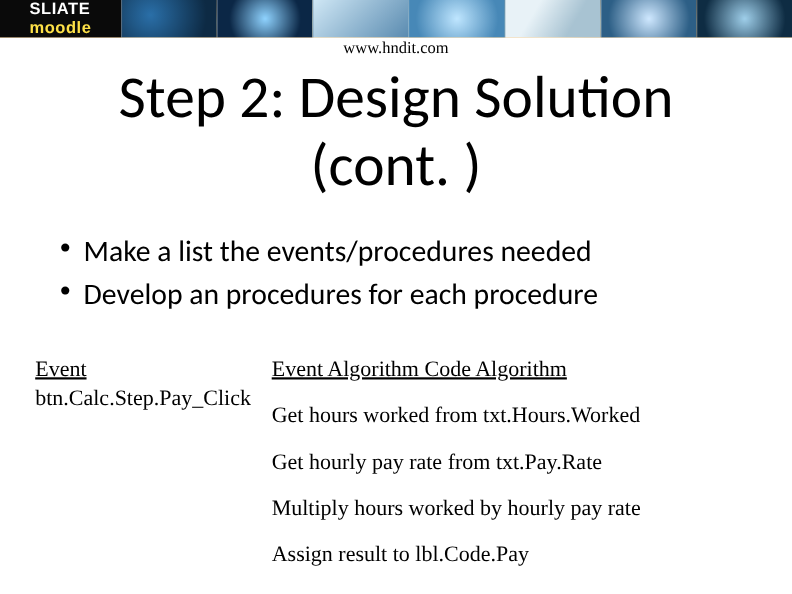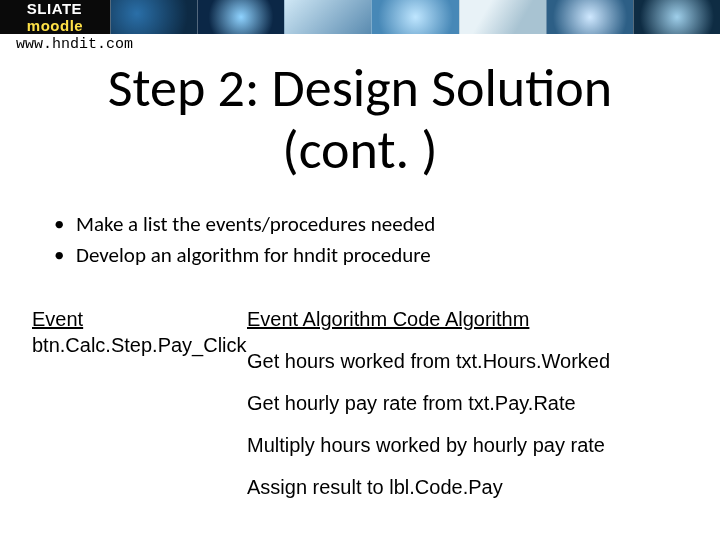--- a/index.html
+++ b/index.html
@@ -55,8 +55,8 @@
   .thumb:nth-child(7){ background: radial-gradient(circle at 50% 50%, #9fcfea 0%, #0e2c43 80%); }
 
   .url {
-    text-align: left;
-    font-family: Liberation Mono, monospace;
+    text-align: center;
+    font-family: Liberation Serif, serif;
     font-size: 15px;
     color: #000;
     padding: 2px 16px 0 16px;

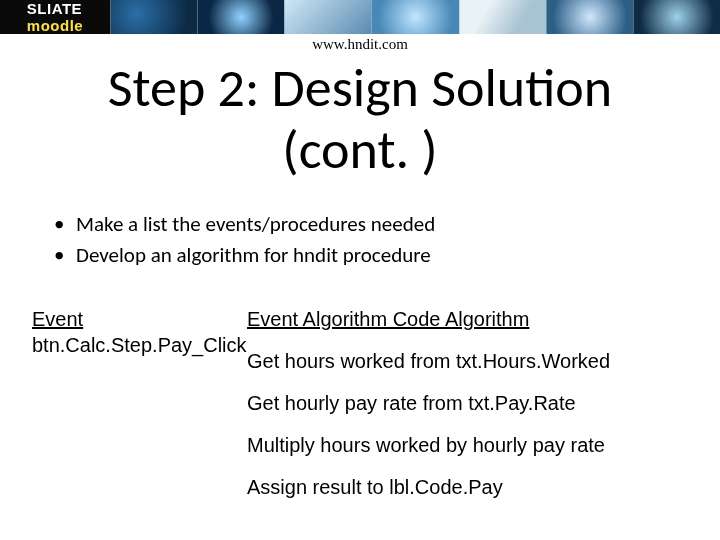--- a/index.html
+++ b/index.html
@@ -76,7 +76,7 @@
     list-style: none;
   }
   .bullets li {
-    font-size: 21px;
+    font-size: 27px;
     line-height: 1.45;
     color: #000;
     position: relative;

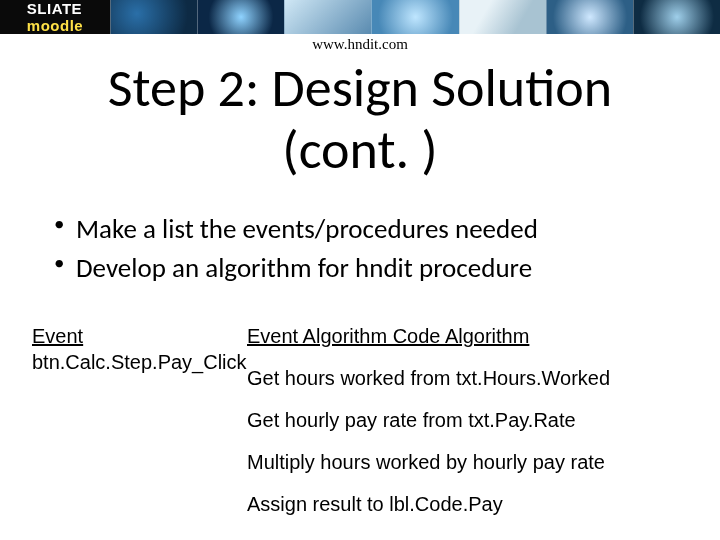--- a/index.html
+++ b/index.html
@@ -137,7 +137,7 @@
 
 <ul class="bullets">
   <li>Make a list the events/procedures needed</li>
-  <li>Develop an algorithm for hndit procedure</li>
+  <li>Develop an procedures for each procedure</li>
 </ul>
 
 <div class="event-table">

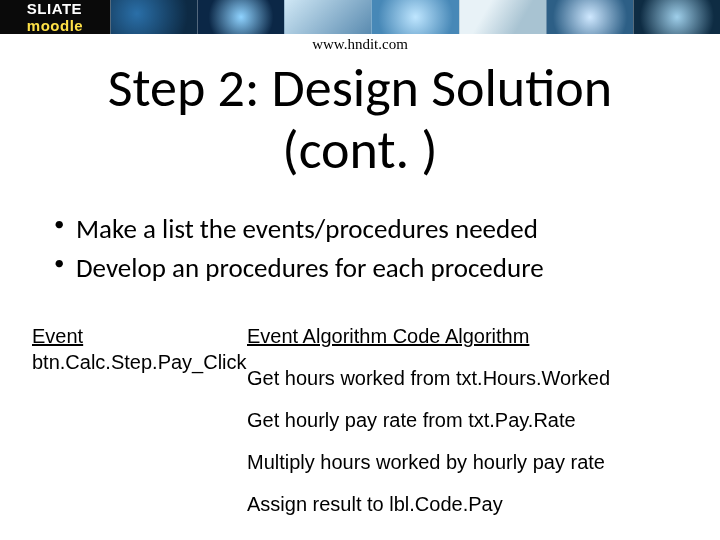--- a/index.html
+++ b/index.html
@@ -92,7 +92,7 @@
   }
   .event-table {
     margin: 0 40px 0 32px;
-    font-family: Liberation Sans, sans-serif;
+    font-family: Liberation Serif, serif;
     font-size: 20px;
     line-height: 1.3;
   }

